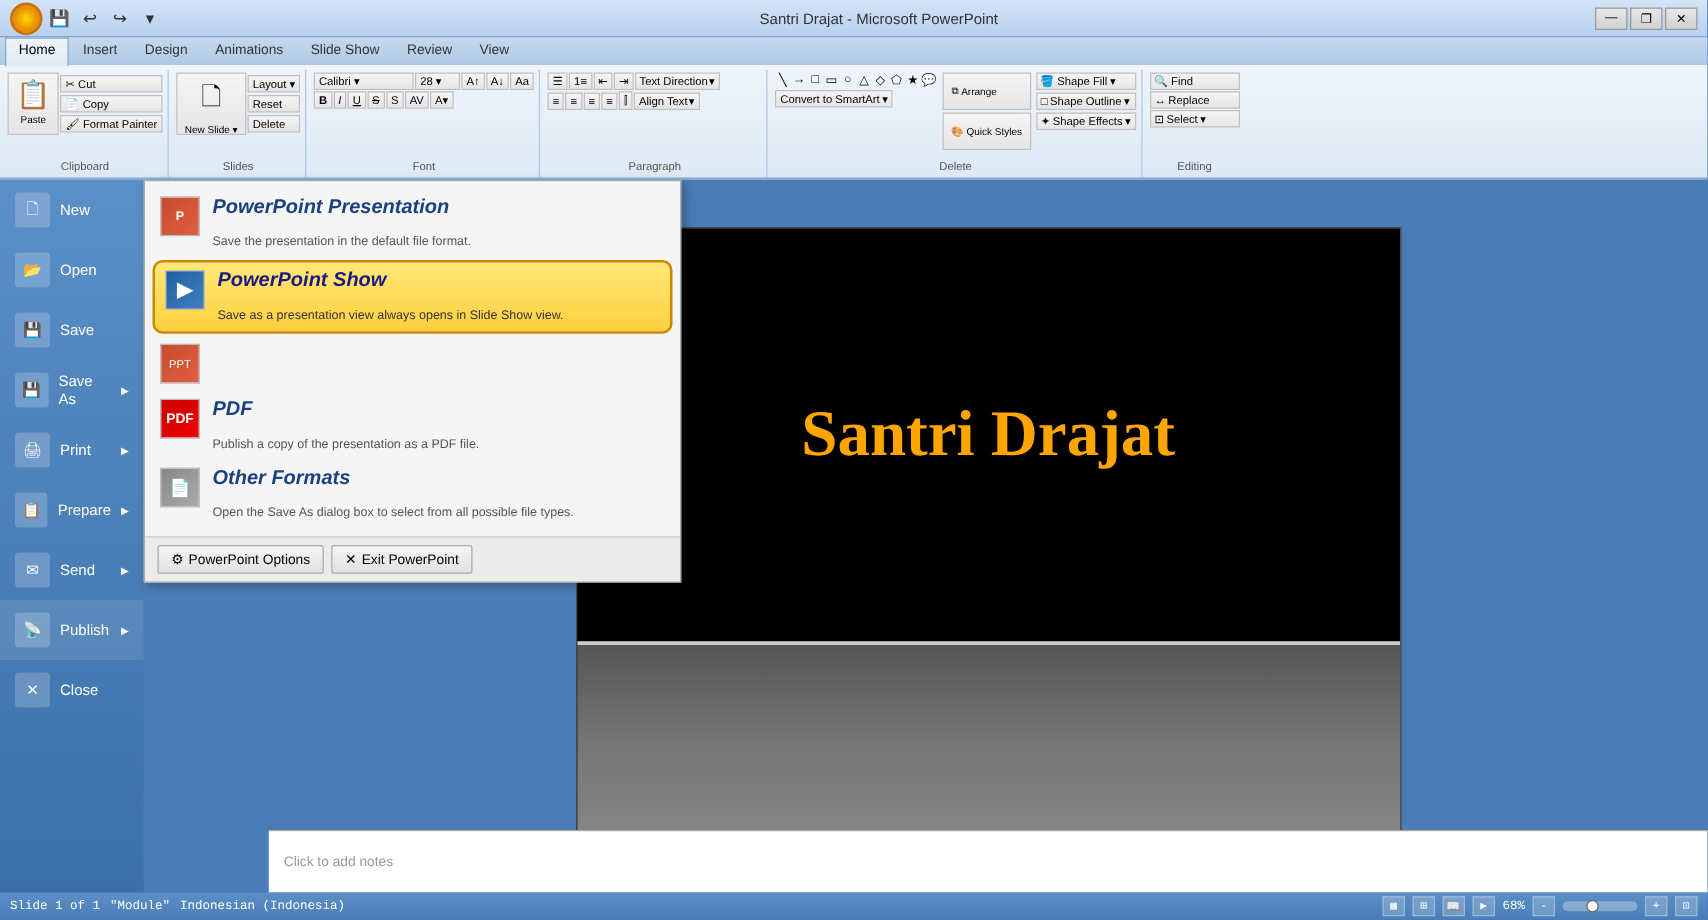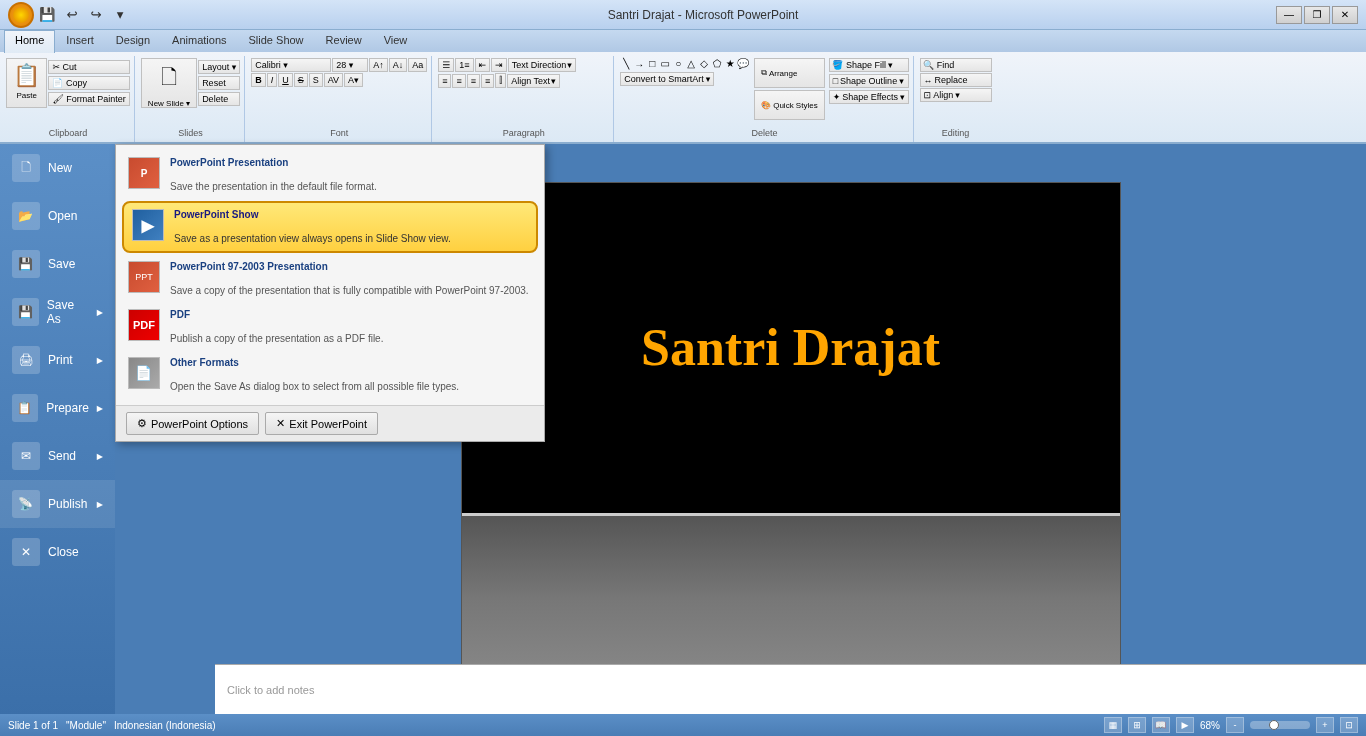--- a/index.html
+++ b/index.html
@@ -493,7 +493,7 @@
           </button>
           <button class="small-btn" style="width:100%;">
             <span>⊡</span>
-            <span>Align</span> ▾
+            <span>Select</span> ▾
           </button>
         </div>
         <div class="section-label">Editing</div>

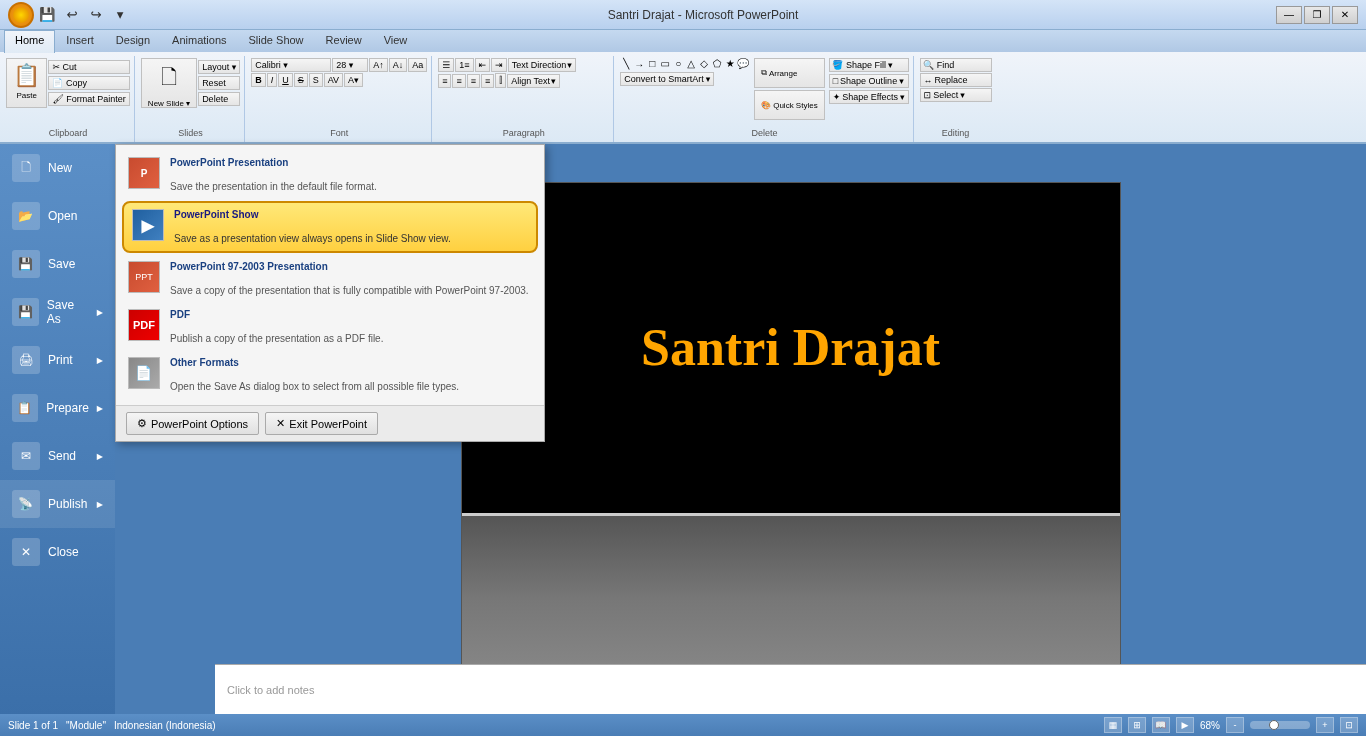--- a/index.html
+++ b/index.html
@@ -143,7 +143,7 @@
     .dropdown-item-icon.old-ppt { background: linear-gradient(135deg, #c84b2f, #e06040); color: #fff; font-size: 9px; }
     .dropdown-item-icon.pdf { background: linear-gradient(135deg, #c00, #e00); color: #fff; font-size: 11px; font-weight: bold; }
     .dropdown-item-icon.other { background: linear-gradient(135deg, #888, #aaa); color: #fff; font-size: 10px; }
-    .dropdown-item-title { font-size: 10px; font-weight: bold; color: #1a4080; }
+    .dropdown-item-title { font-size: 16px; font-weight: bold; color: #1a4080; font-style: italic; }
     .dropdown-item-desc { font-size: 10px; color: #555; line-height: 1.3; margin-top: 12px; }
     .dropdown-footer {
       border-top: 1px solid #ccc;

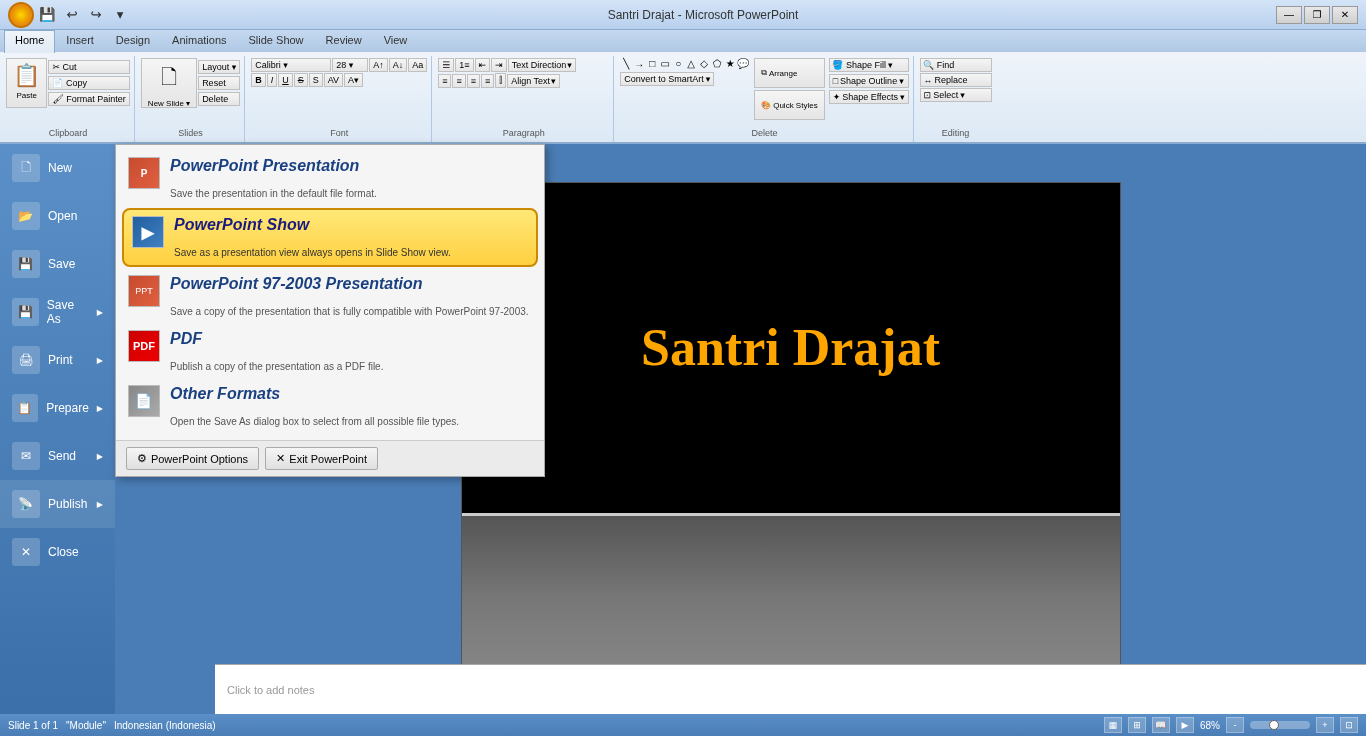--- a/index.html
+++ b/index.html
@@ -563,10 +563,6 @@
 
     <div class="dropdown-item">
       <div class="dropdown-item-icon old-ppt" style="font-size:9px;">PPT</div>
-      <div>
-        <div class="dropdown-item-title" style="color:#1a4080;">PowerPoint 97-2003 Presentation</div>
-        <div class="dropdown-item-desc">Save a copy of the presentation that is fully compatible with PowerPoint 97-2003.</div>
-      </div>
     </div>
 
     <div class="dropdown-item">

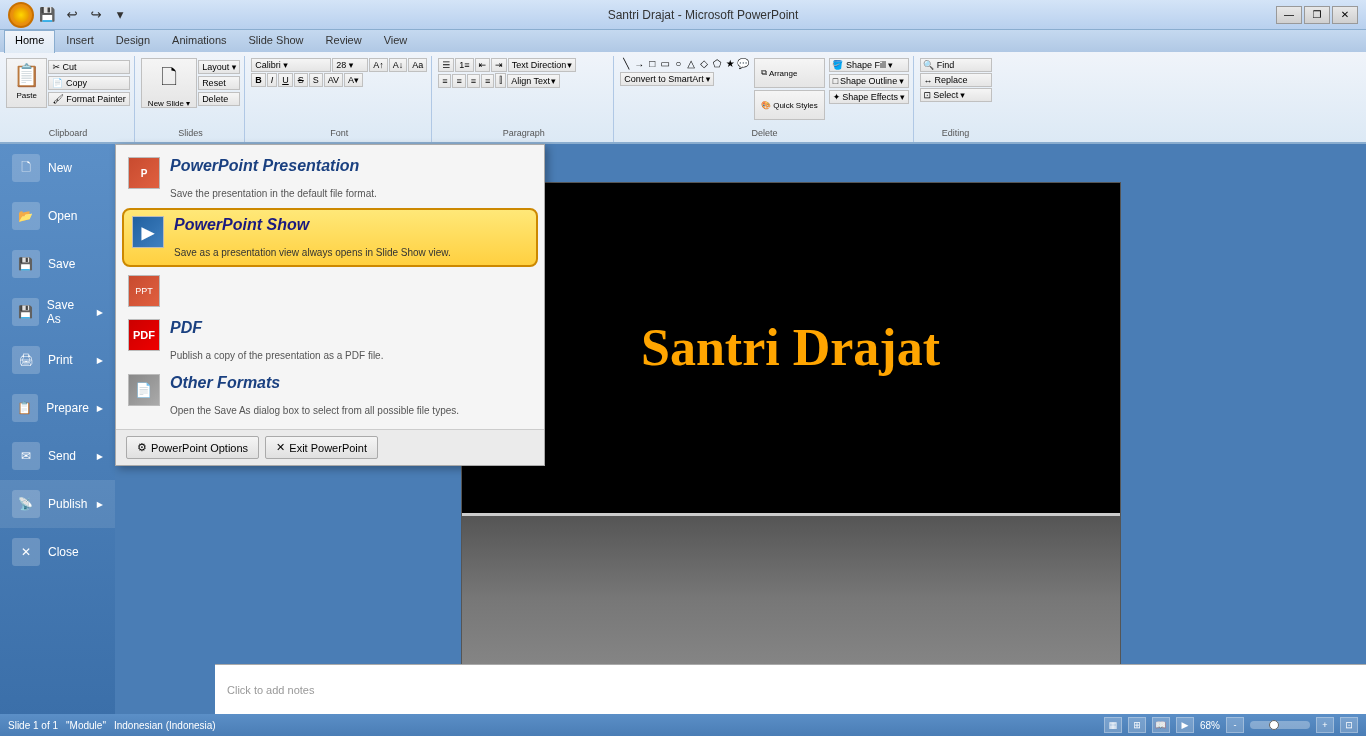--- a/index.html
+++ b/index.html
@@ -241,6 +241,7 @@
       color: #fff;
       font-size: 10px;
       gap: 8px;
+      font-family: Liberation Mono, monospace;
     }
     .status-right {
       margin-left: auto;

